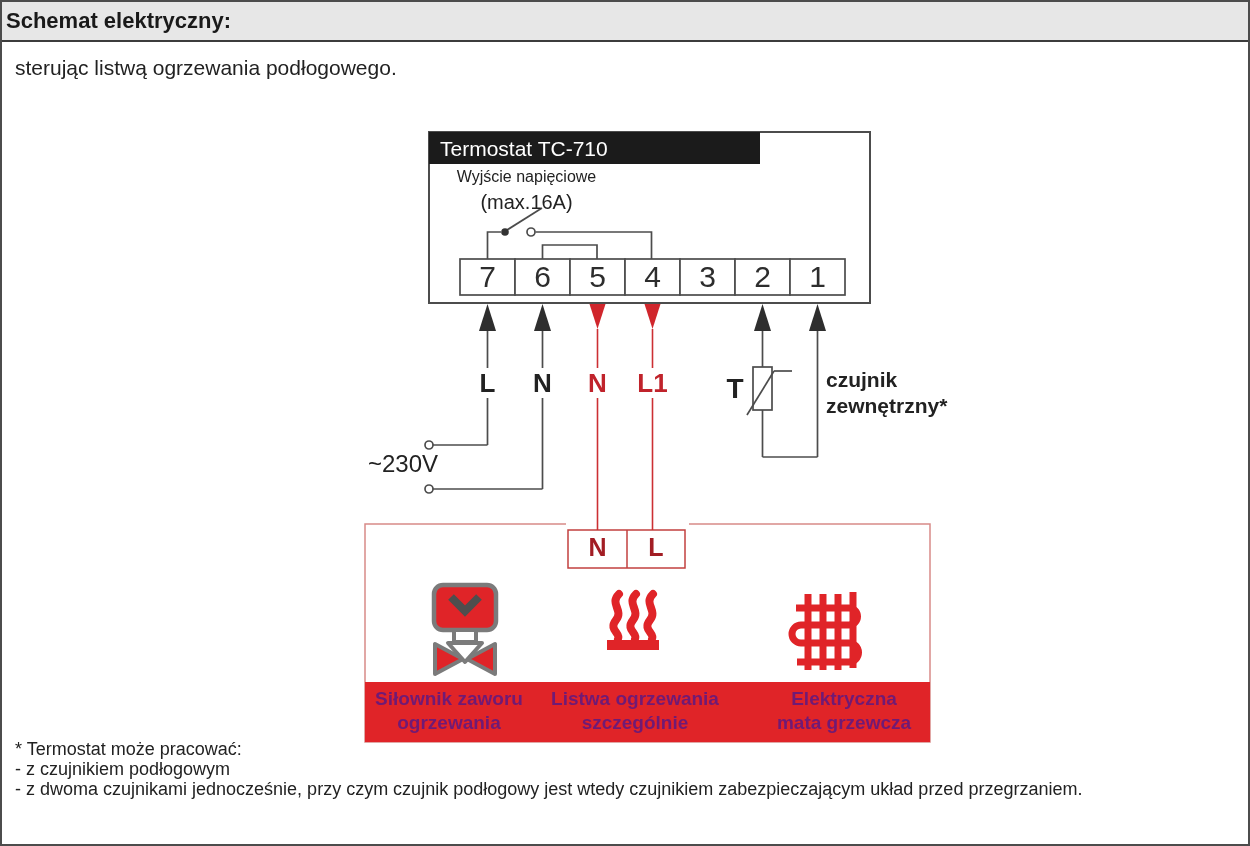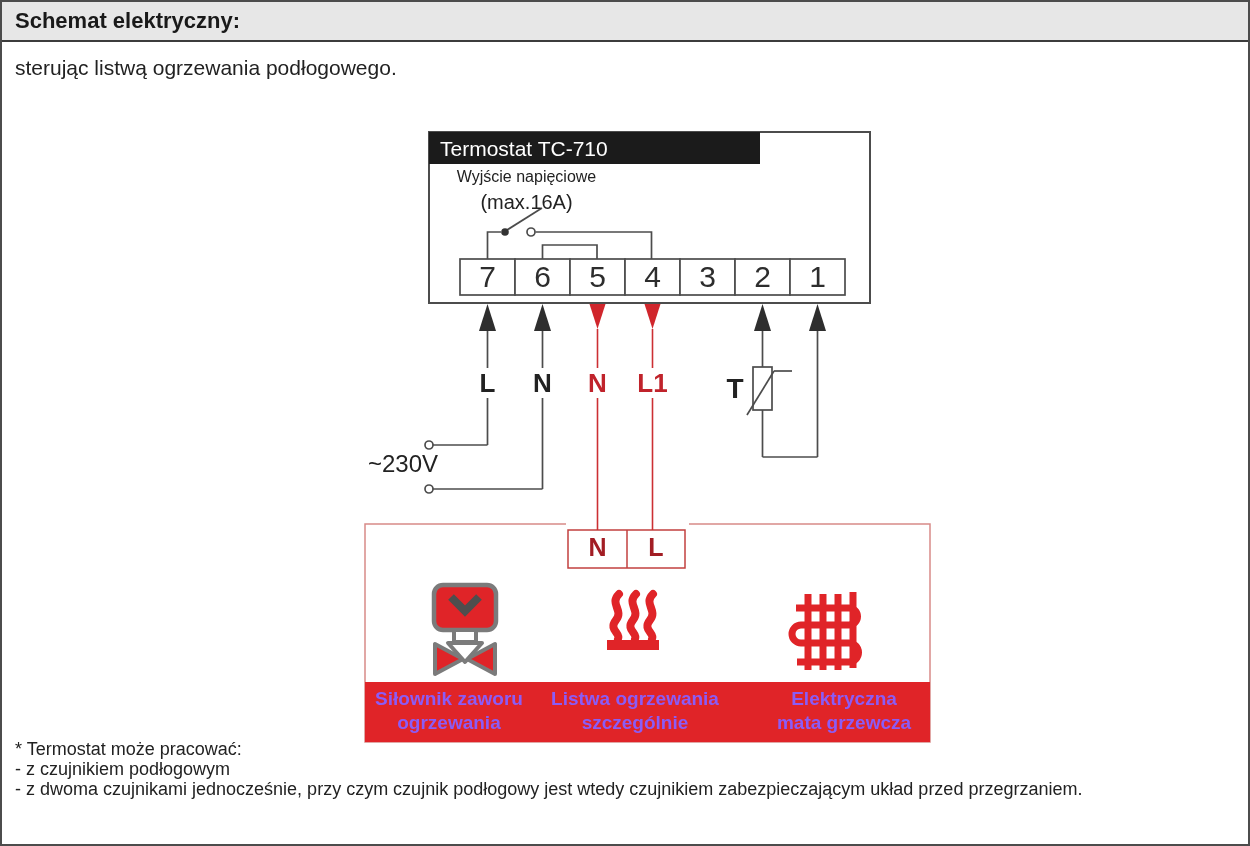--- a/index.html
+++ b/index.html
@@ -4,7 +4,7 @@
 <style>
   html,body{margin:0;padding:0;background:#fff;font-family:"Liberation Sans",sans-serif;}
   .page{position:relative;width:1250px;height:846px;box-sizing:border-box;border:2px solid #4c4c4c;background:#fff;overflow:hidden;}
-  .header-bar{position:absolute;left:0;top:0;width:100%;height:40px;box-sizing:border-box;background:#e7e7e7;border-bottom:2px solid #3c3c3c;display:flex;align-items:center;padding-left:13px;}
+  .header-bar{position:absolute;left:0;top:0;width:100%;height:40px;box-sizing:border-box;background:#e7e7e7;border-bottom:2px solid #3c3c3c;display:flex;align-items:center;padding-left:4px;}
   .header-bar span{font-size:22px;font-weight:bold;color:#1a1a1a;}
   .description{position:absolute;left:13px;top:52px;width:1215px;font-size:21px;line-height:28px;color:#222;}
   .svgwrap{position:absolute;left:0;top:0;width:1250px;height:846px;}

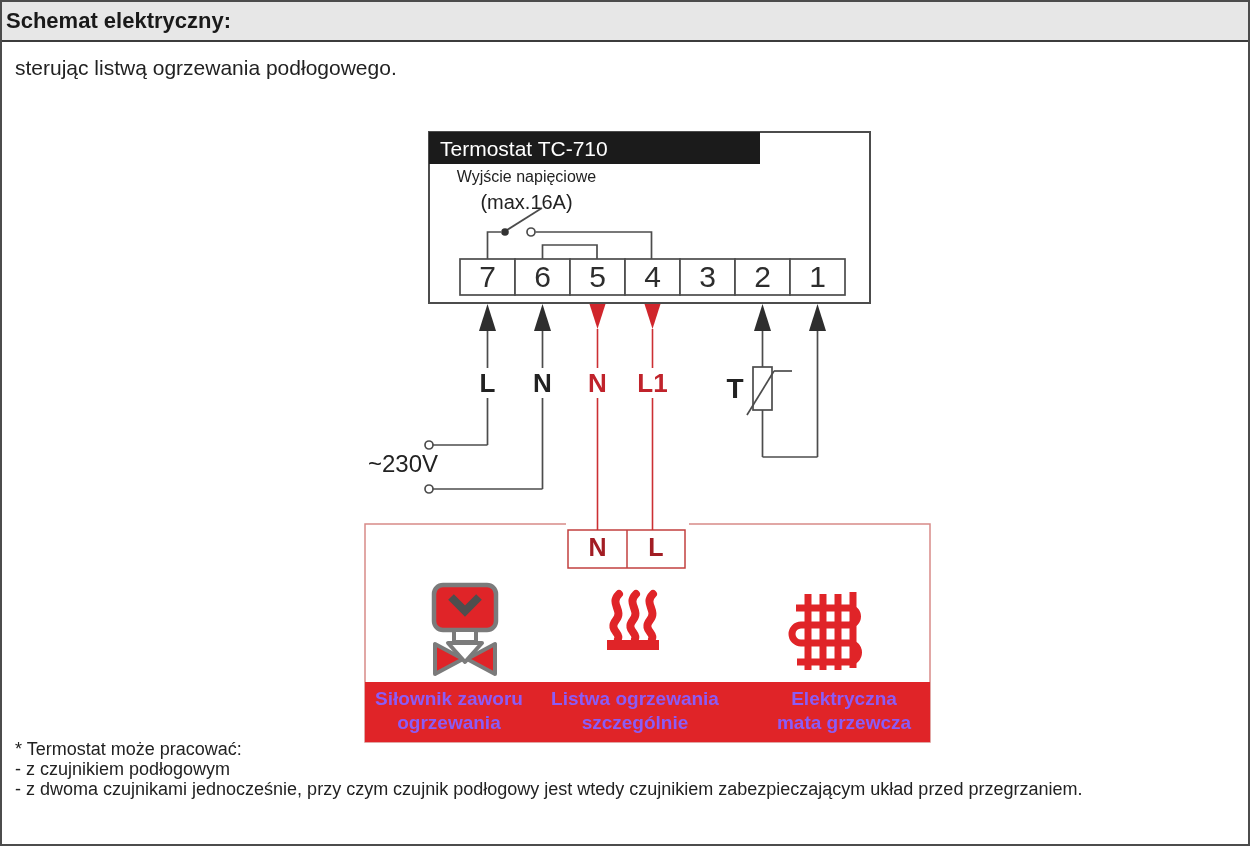--- a/index.html
+++ b/index.html
@@ -149,6 +149,10 @@
 
   <div class="lbl v230">~230V</div>
   <div class="lbl tsym">T</div>
+  <div class="lbl sensorlbl">
+    <div>czujnik</div>
+    <div>zewnętrzny*</div>
+  </div>
 
   <div class="lbl nl-n">N</div>
   <div class="lbl nl-l">L</div>

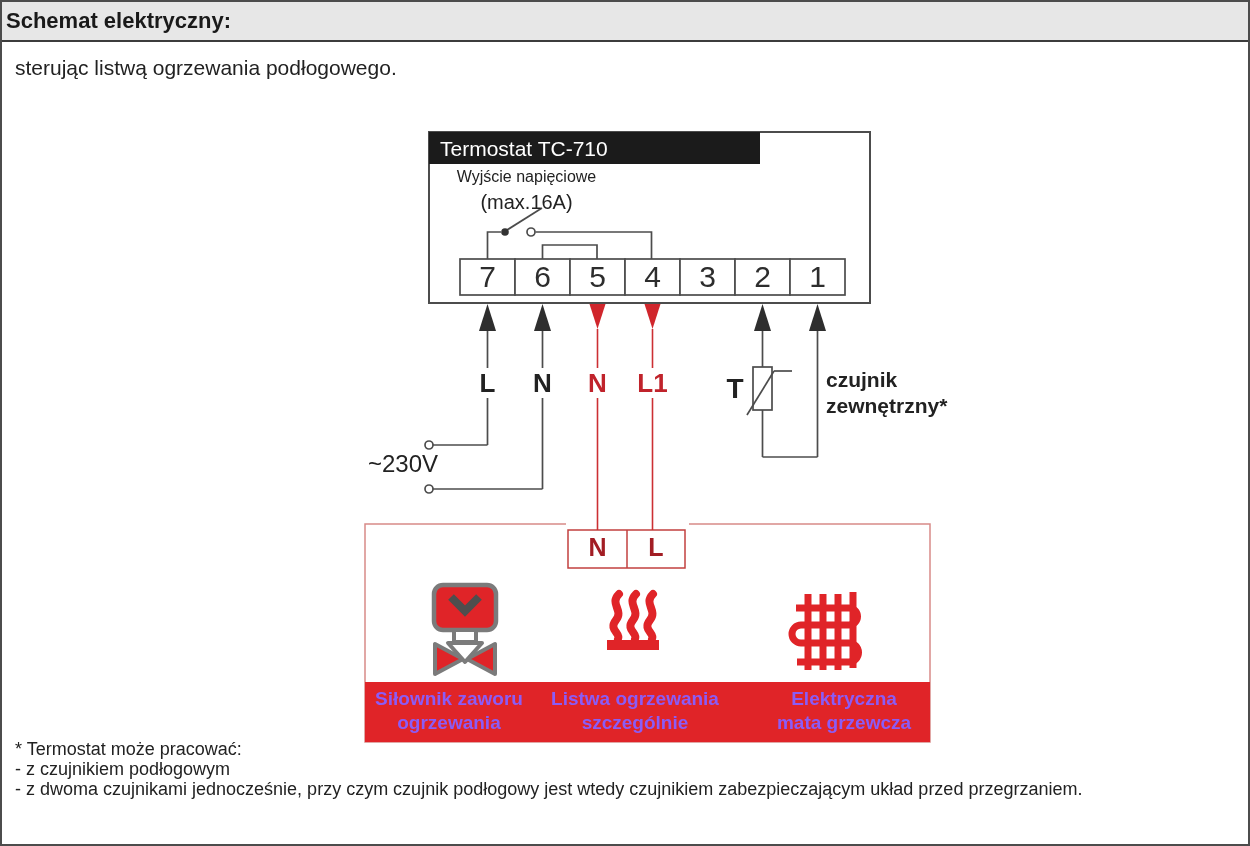--- a/index.html
+++ b/index.html
@@ -22,7 +22,7 @@
   .sensorlbl{left:824px;top:365px;font-size:21px;line-height:26px;font-weight:600;}
   .nl-n{left:566px;top:531px;width:59px;font-size:25px;font-weight:bold;color:#a21d24;text-align:center;}
   .nl-l{left:625px;top:531px;width:58px;font-size:25px;font-weight:bold;color:#a21d24;text-align:center;}
-  .barlbl{top:685px;width:190px;font-size:19px;line-height:24px;font-weight:bold;color:#8b5cf6;text-align:center;}
+  .barlbl{top:685px;width:190px;font-size:19px;line-height:24px;font-weight:bold;color:#701a75;text-align:center;}
   .footnotes{position:absolute;left:13px;top:737px;font-size:18px;line-height:20px;color:#222;}
 </style>
 </head>

